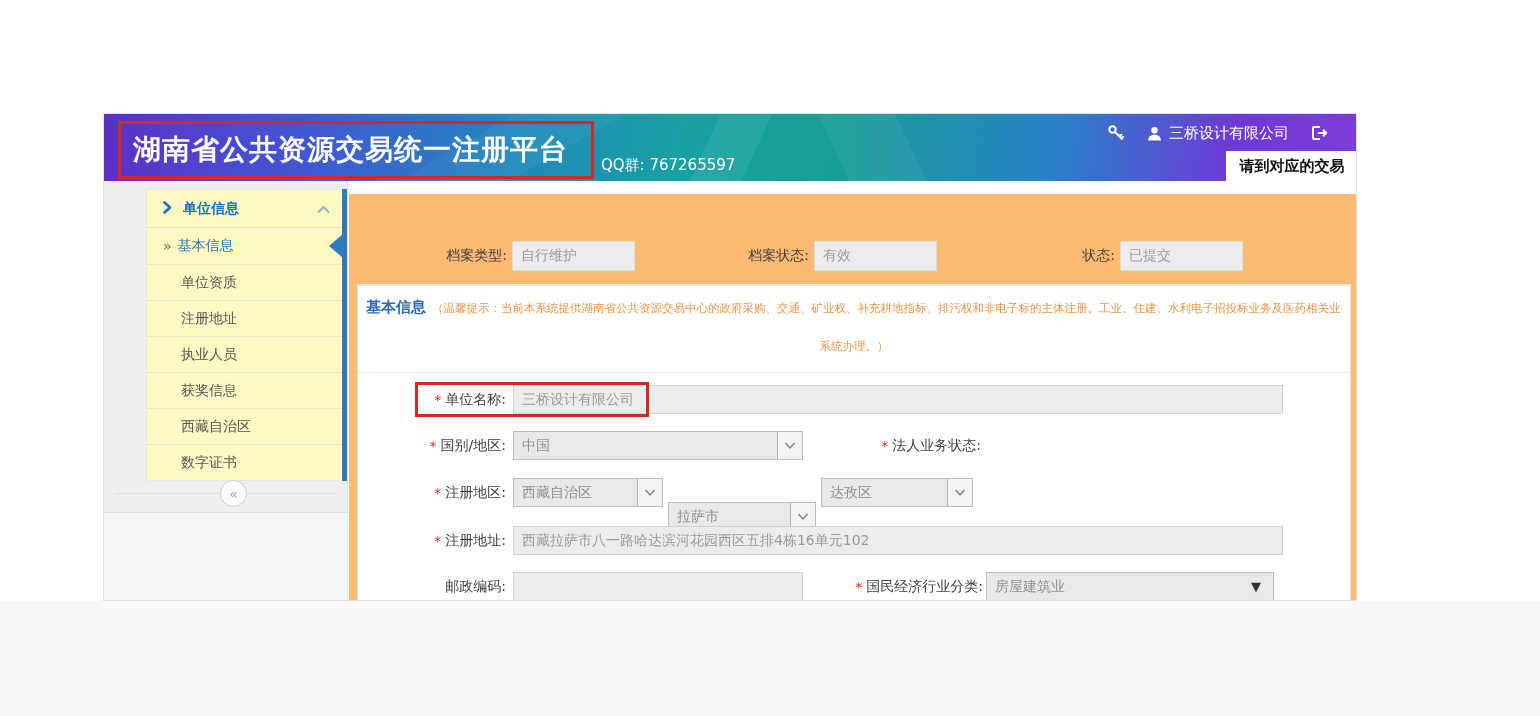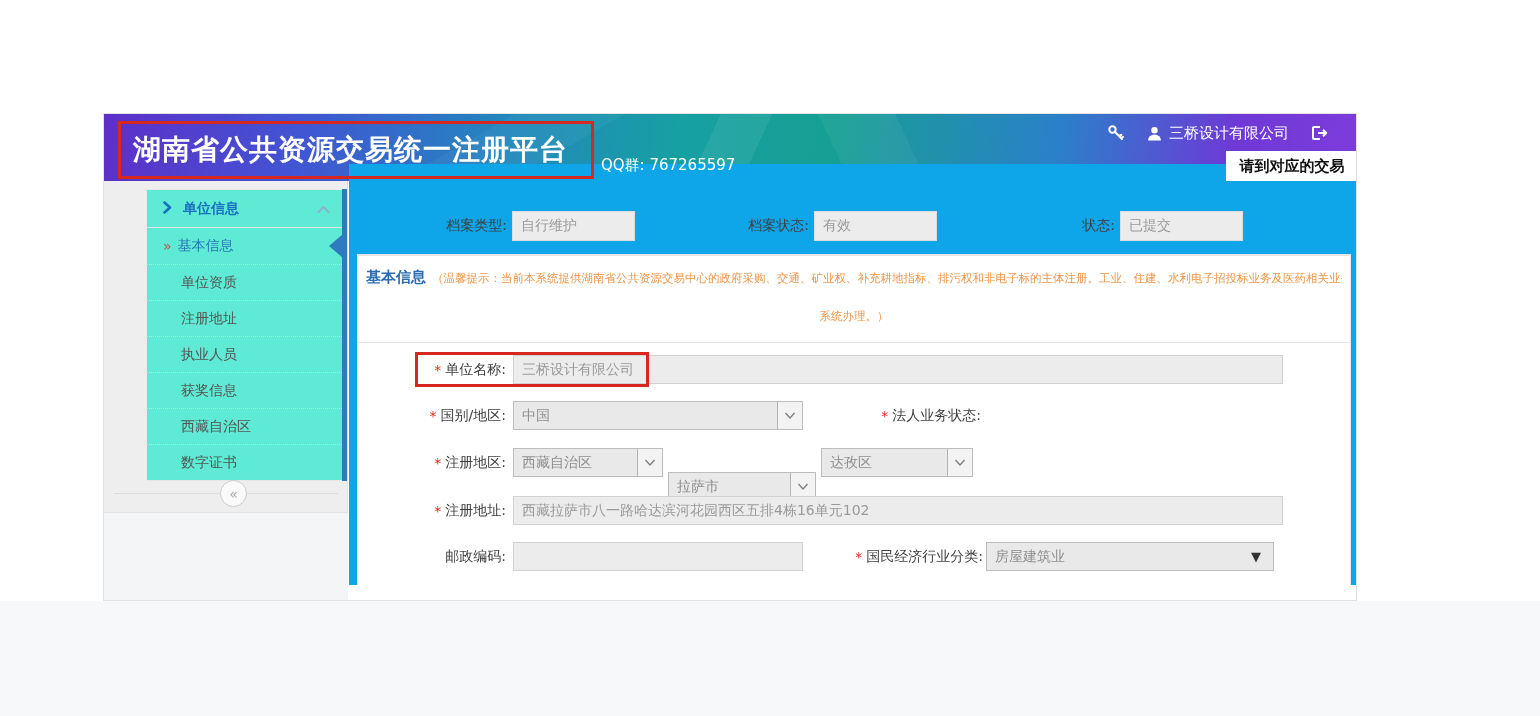--- a/index.html
+++ b/index.html
@@ -25,7 +25,7 @@
 
   
   .sidebar { position:absolute; left:0; top:67px; width:244px; height:421px; background:#eeeeef; border-right:1px solid #e0e0e0; }
-  .menu { position:absolute; left:42px; top:8px; width:196px; background:#5eead4; border:1px solid #e7e7e7; border-right:none; }
+  .menu { position:absolute; left:42px; top:8px; width:196px; background:#fef9c3; border:1px solid #e7e7e7; border-right:none; }
   .menu-blue-bar { position:absolute; left:238px; top:8px; width:5px; height:292px; background:#2e7bbf; }
   .menu-header { height:38px; display:flex; align-items:center; padding:0 12px 0 16px; border-bottom:1px solid #e3e3e3; cursor:pointer; }
   .menu-header .g-label { flex:1; margin-left:11px; color:#1a6fc0; font-weight:bold; font-size:14px; }

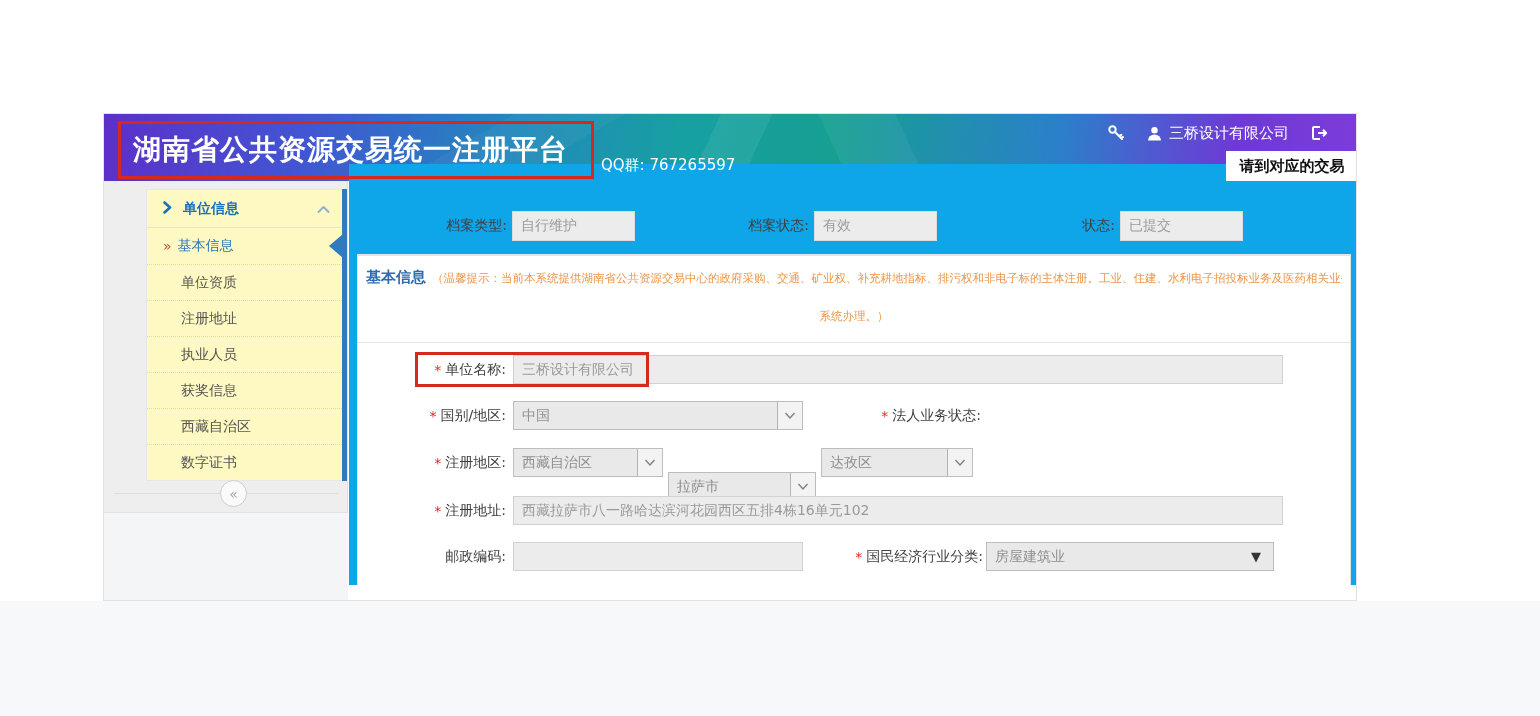--- a/index.html
+++ b/index.html
@@ -42,7 +42,7 @@
   .sidebar-rest { position:absolute; left:0; top:332px; width:244px; height:89px; background:#f4f5f6; }
 
   
-  .main { position:absolute; left:245px; top:50px; width:1009px; height:421px; background:#0ea5e9; }
+  .main { position:absolute; left:245px; top:80px; width:1009px; height:421px; background:#fdba74; }
   .sgroup { position:absolute; top:47px; height:30px; display:flex; align-items:center; }
   .sgroup .slabel { text-align:right; font-size:14px; color:#404040; margin-right:5px; }
   .sinput { width:123px; height:30px; background:#ececec; border:1px solid #dcdcdc; color:#9a9a9a; font-size:14px; padding:0 8px; font-family:inherit; }

